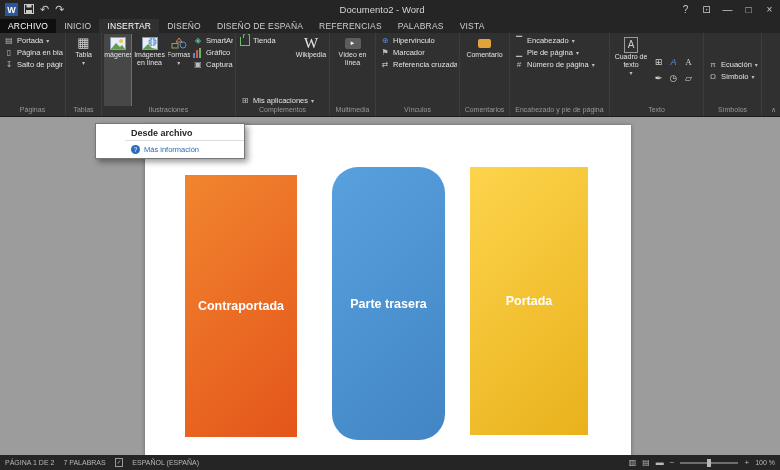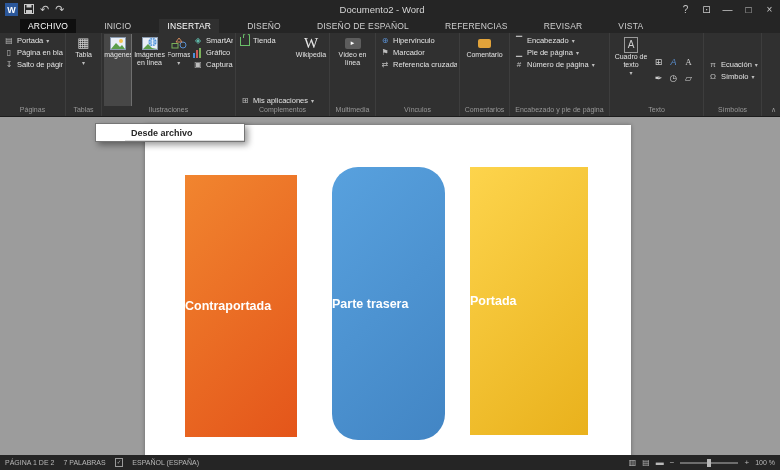--- a/index.html
+++ b/index.html
@@ -18,7 +18,7 @@
 
   
   .tabbar{flex:0 0 14px;background:#252525;display:flex;font-size:8.5px;color:#cfcfcf;}
-  .tab{padding:0 8px;display:flex;align-items:center;letter-spacing:.2px;white-space:nowrap;margin-left:20px;}
+  .tab{padding:0 8px;display:flex;align-items:center;letter-spacing:.2px;white-space:nowrap;}
   .tab.file{background:#0f0f0f;color:#fff;}
   .tab.active{background:#303030;color:#fff;}
 

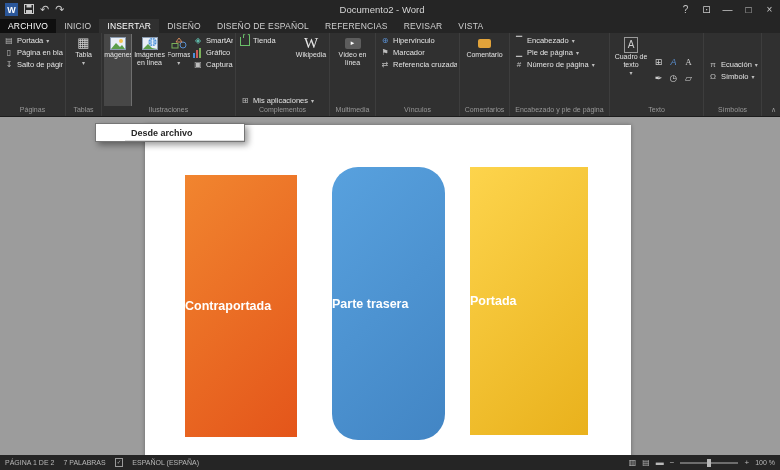--- a/index.html
+++ b/index.html
@@ -105,7 +105,7 @@
     <span class="tab">INICIO</span>
     <span class="tab active">INSERTAR</span>
     <span class="tab">DISEÑO</span>
-    <span class="tab">DISEÑO DE ESPAÑOL</span>
+    <span class="tab">DISEÑO DE ESPAÑA</span>
     <span class="tab">REFERENCIAS</span>
     <span class="tab">REVISAR</span>
     <span class="tab">VISTA</span>

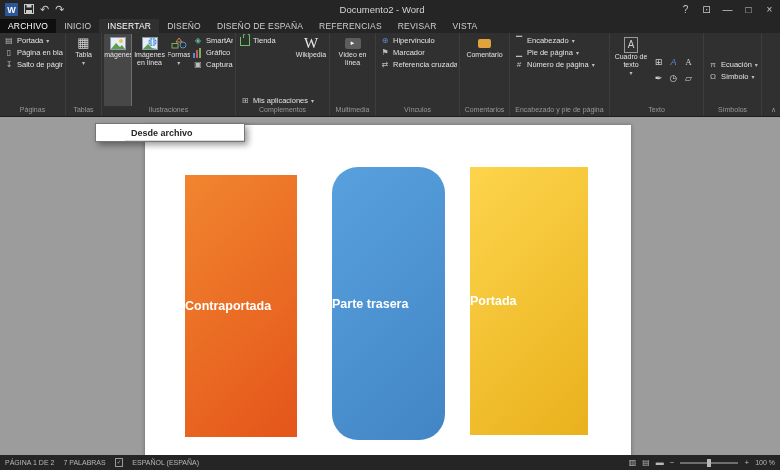--- a/index.html
+++ b/index.html
@@ -107,7 +107,7 @@
     <span class="tab">DISEÑO</span>
     <span class="tab">DISEÑO DE ESPAÑA</span>
     <span class="tab">REFERENCIAS</span>
-    <span class="tab">REVISAR</span>
+    <span class="tab">PALABRAS</span>
     <span class="tab">VISTA</span>
   </div>
 

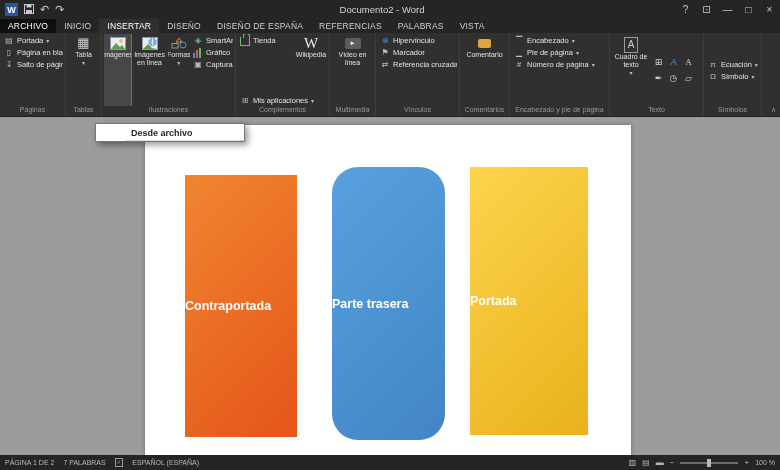--- a/index.html
+++ b/index.html
@@ -347,6 +347,10 @@
     <div class="tooltip">
       <div class="tt-title">Desde archivo</div>
       <hr class="tt-sep">
+      <div class="tt-link">
+        <span class="tt-qicon">?</span>
+        <span>Más información</span>
+      </div>
     </div>
 
     <div class="page">

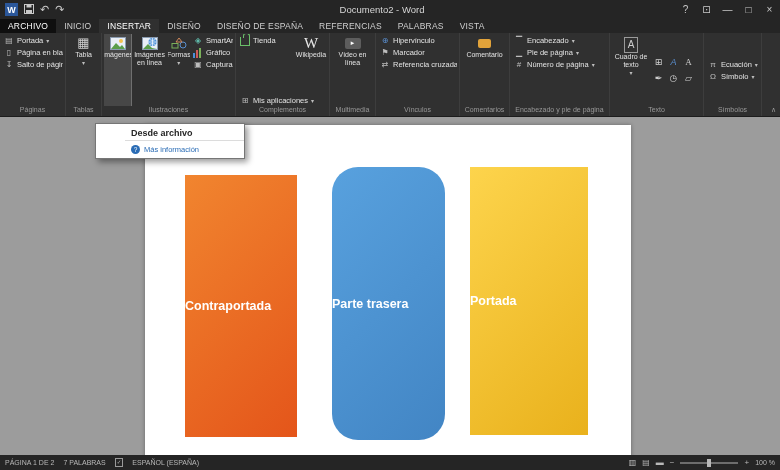--- a/index.html
+++ b/index.html
@@ -50,7 +50,7 @@
   .docarea{flex:1;background:#9c9c9c;position:relative;overflow:hidden;}
   .page{position:absolute;left:145px;top:8px;width:486px;height:347px;background:#fff;box-shadow:0 0 4px rgba(0,0,0,.35);}
   .page2{position:absolute;left:145px;top:363px;width:486px;height:14px;background:#fff;box-shadow:0 0 4px rgba(0,0,0,.35);}
-  .shape{position:absolute;display:flex;align-items:center;color:#fff;font-weight:bold;font-size:12.5px;}
+  .shape{position:absolute;display:flex;align-items:center;justify-content:center;color:#fff;font-weight:bold;font-size:12.5px;}
   .shape1{left:40px;top:50px;width:112px;height:262px;}
   .shape2{left:187px;top:42px;width:113px;height:273px;border-radius:26px;}
   .shape3{left:325px;top:42px;width:118px;height:268px;}

